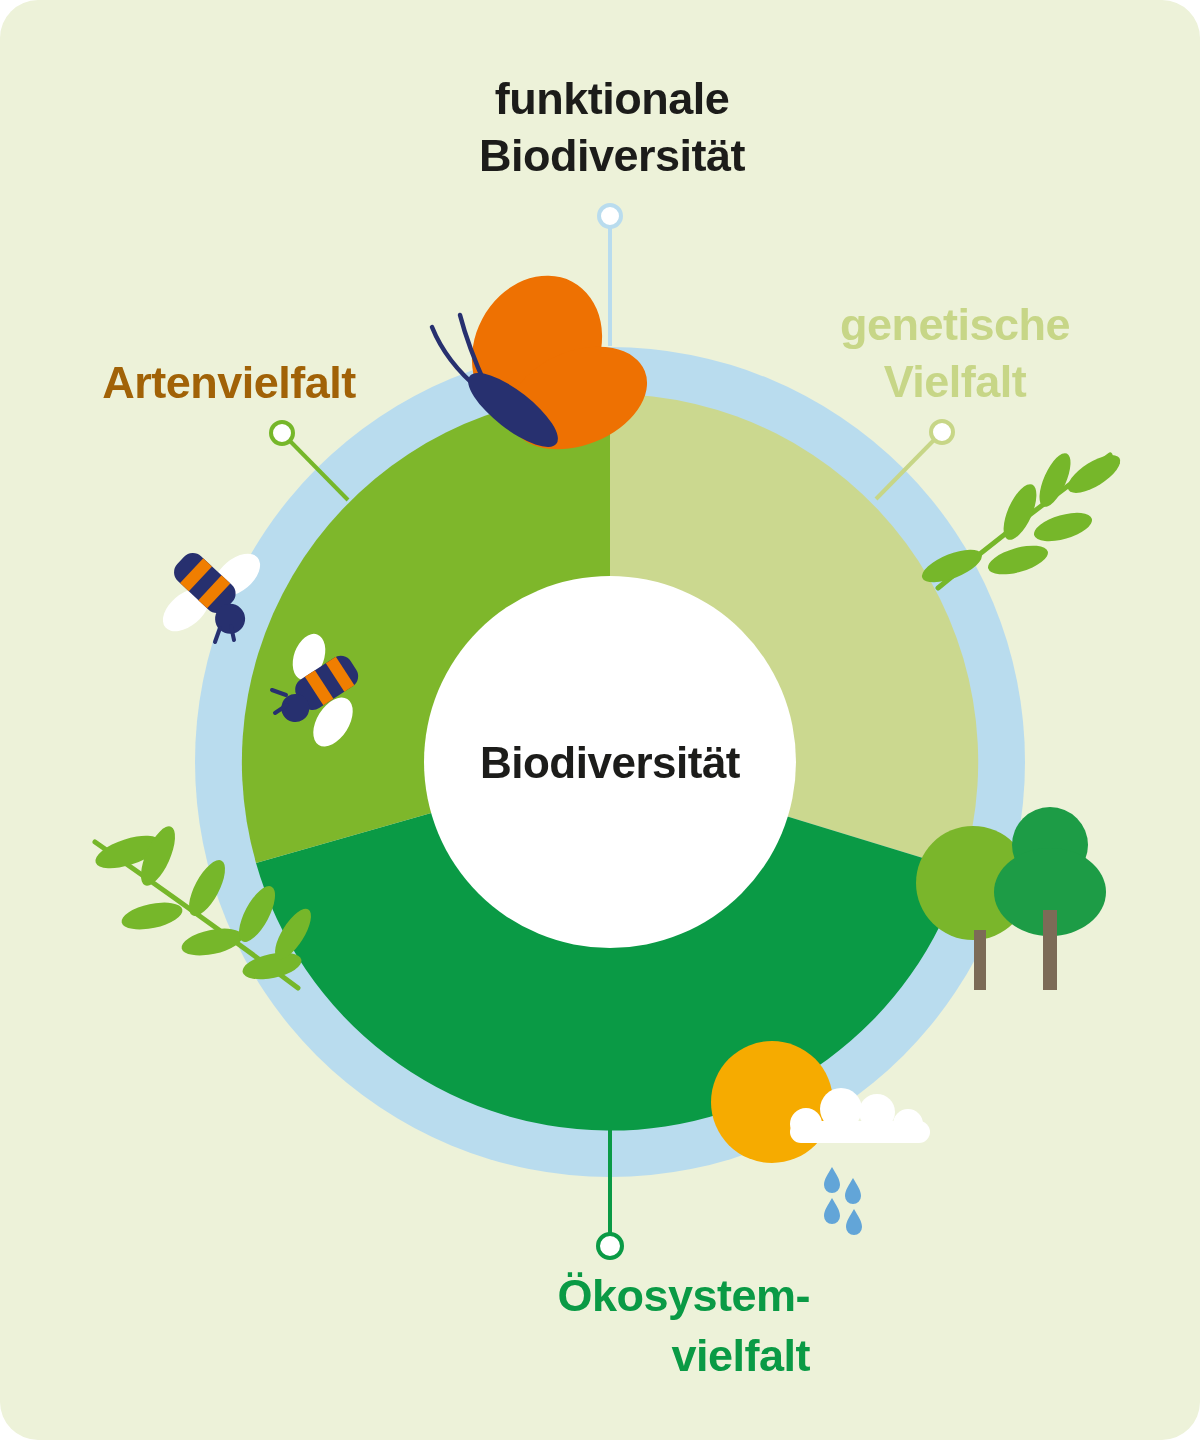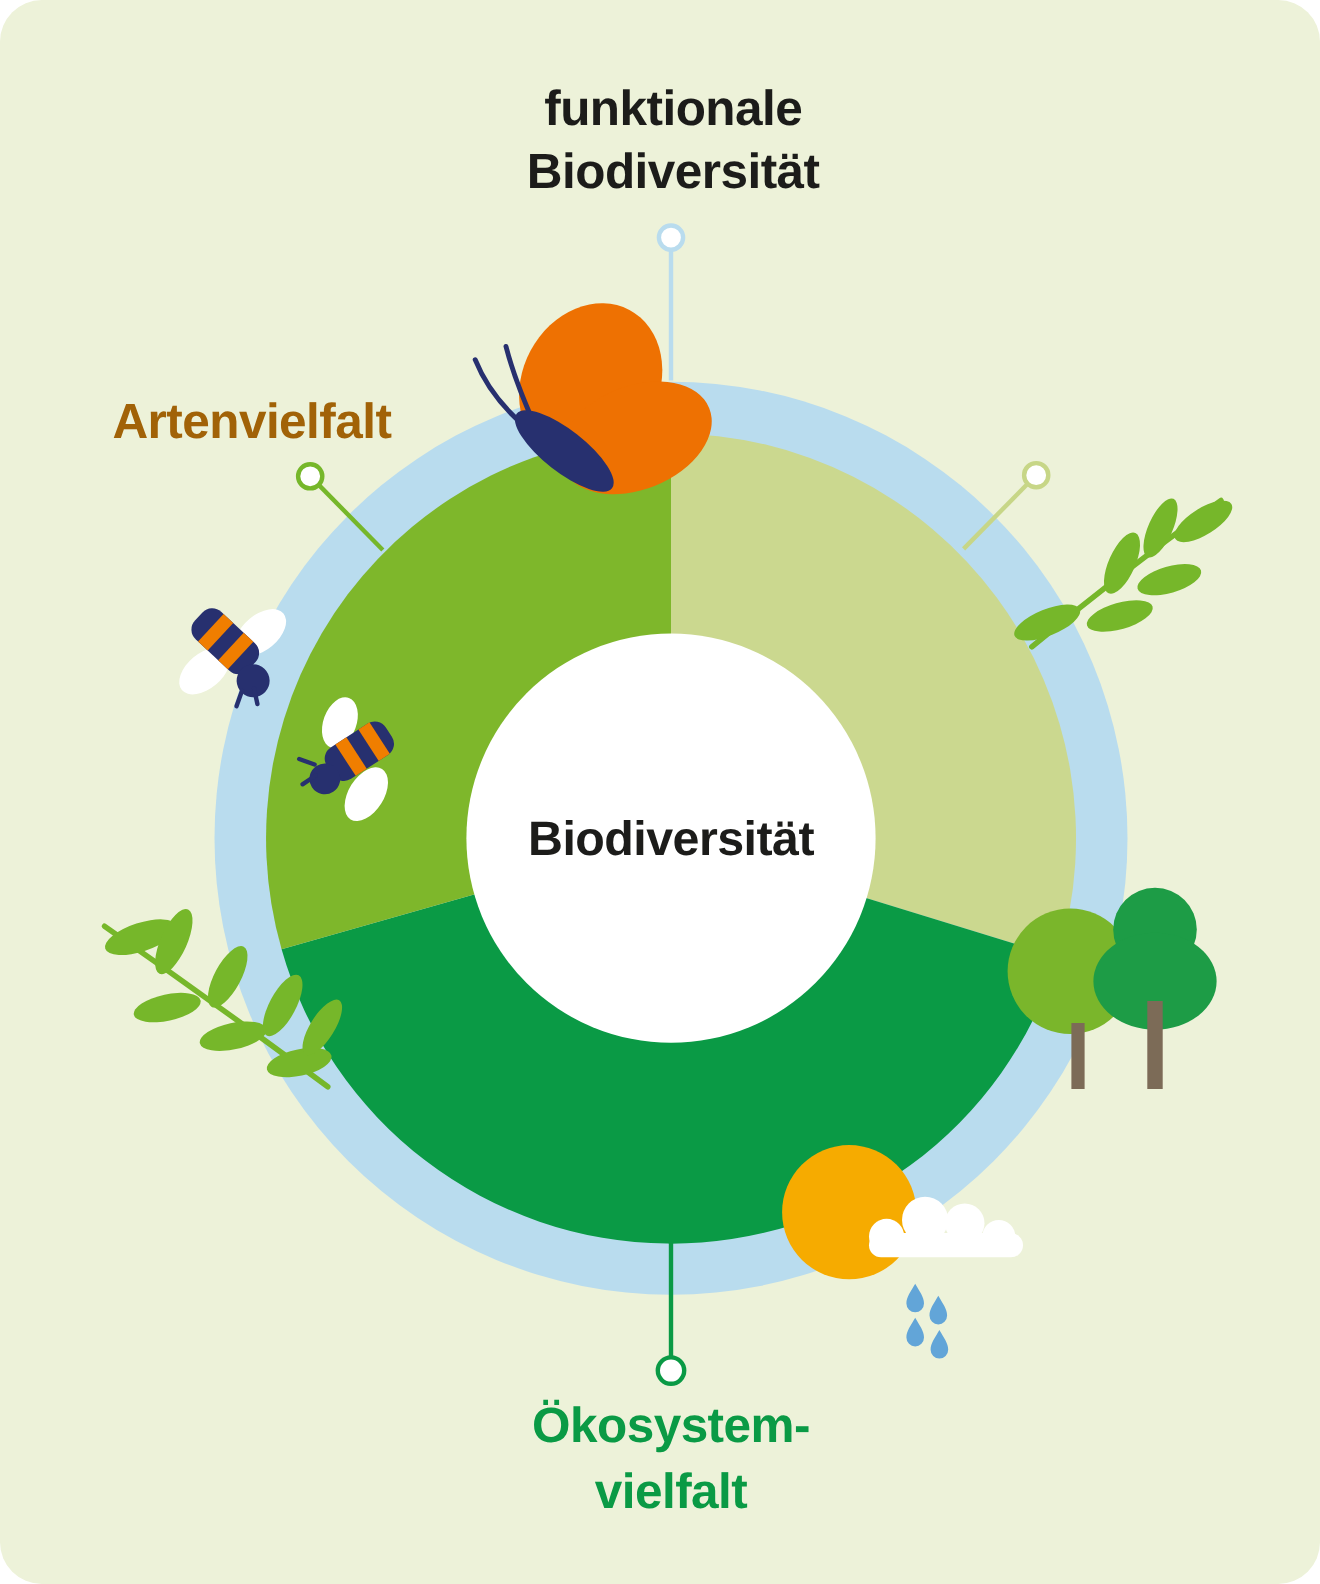--- a/index.html
+++ b/index.html
@@ -169,6 +169,10 @@
     <div>Biodiversität</div>
   </div>
 
+  <div class="label label-genetic" style="color: rgb(199, 214, 135);">
+    <div>genetische</div>
+    <div>Vielfalt</div>
+  </div>
 
   <div class="label label-species" style="color: #a16207;">
     <div>Artenvielfalt</div>

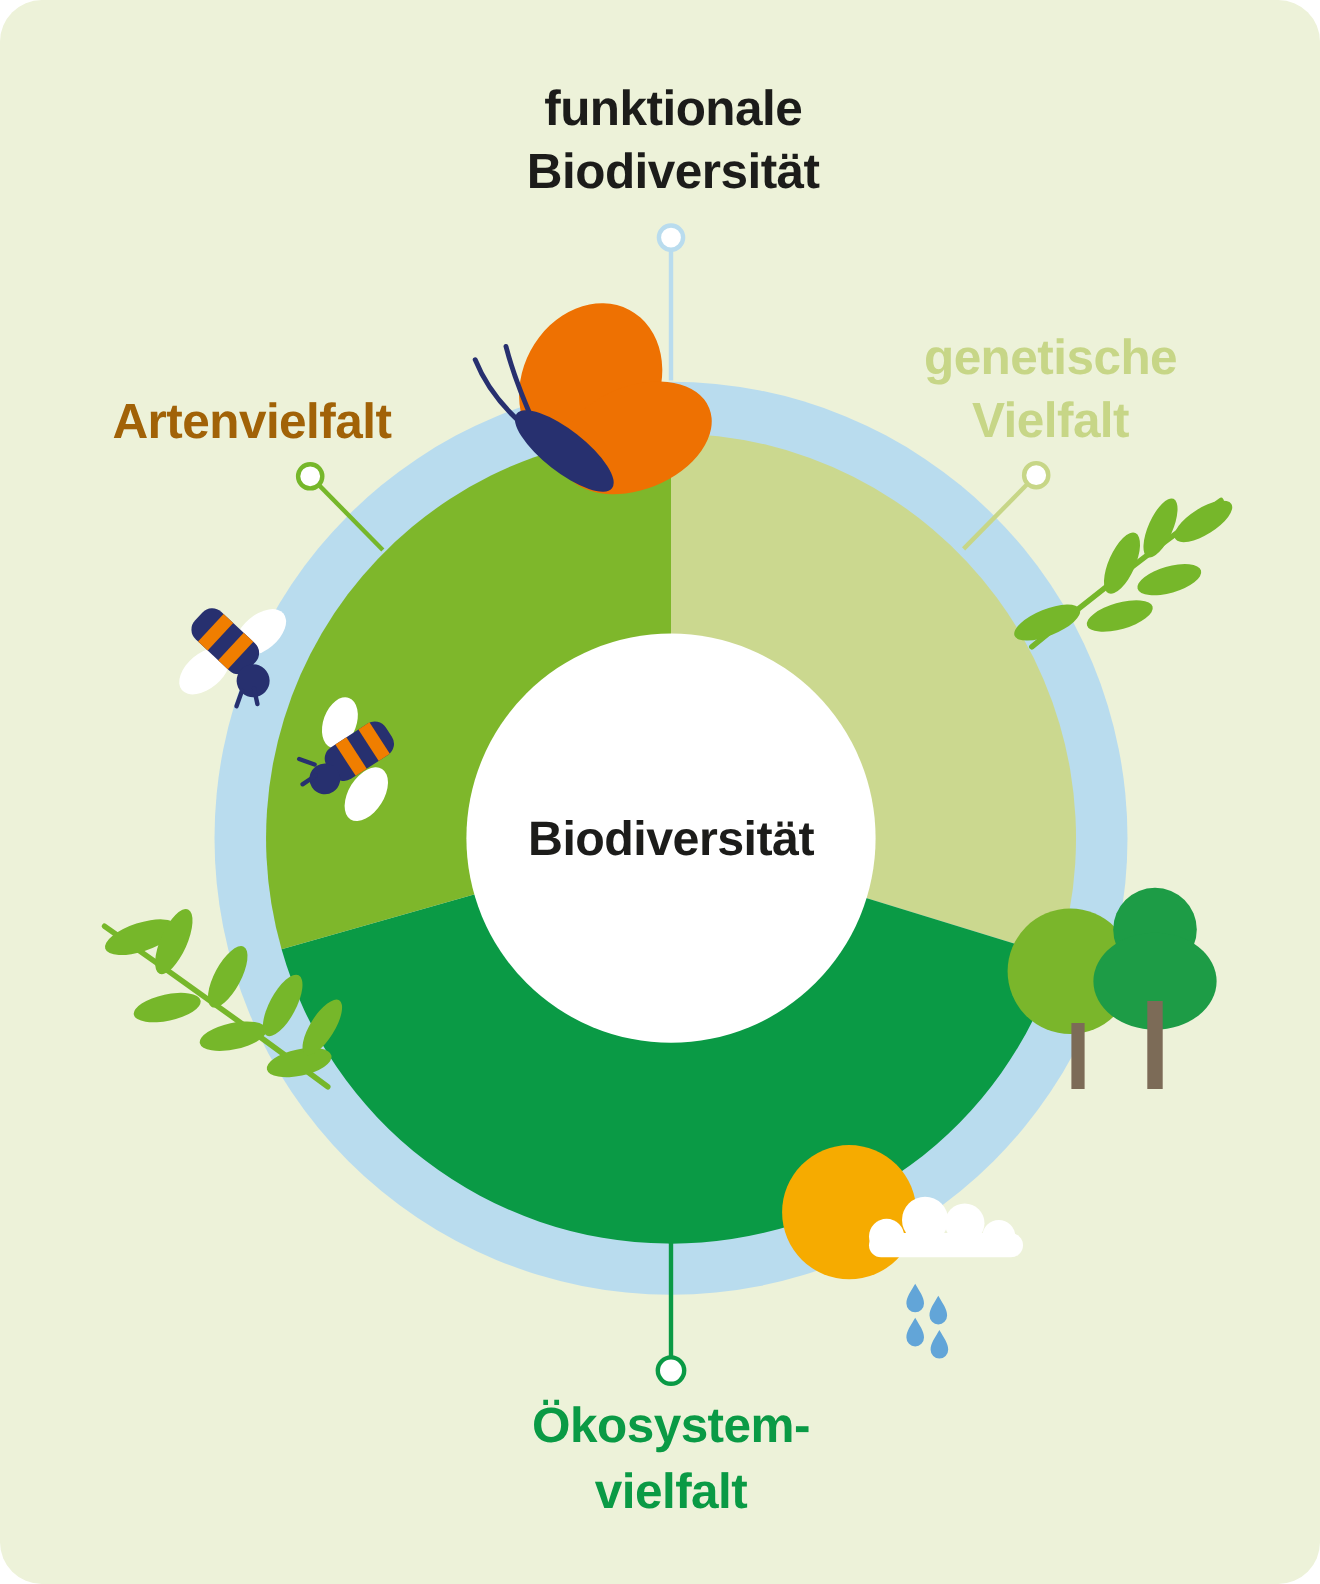--- a/index.html
+++ b/index.html
@@ -180,7 +180,7 @@
 
   <div class="label label-center" style="color: rgb(28, 28, 26);">Biodiversität</div>
 
-  <div class="label label-ecosystem" style="color: rgb(10, 154, 69);">
+  <div class="label label-ecosystem" style="color: rgb(10, 154, 69); text-align: right;">
     <div>Ökosystem-</div>
     <div>vielfalt</div>
   </div>

